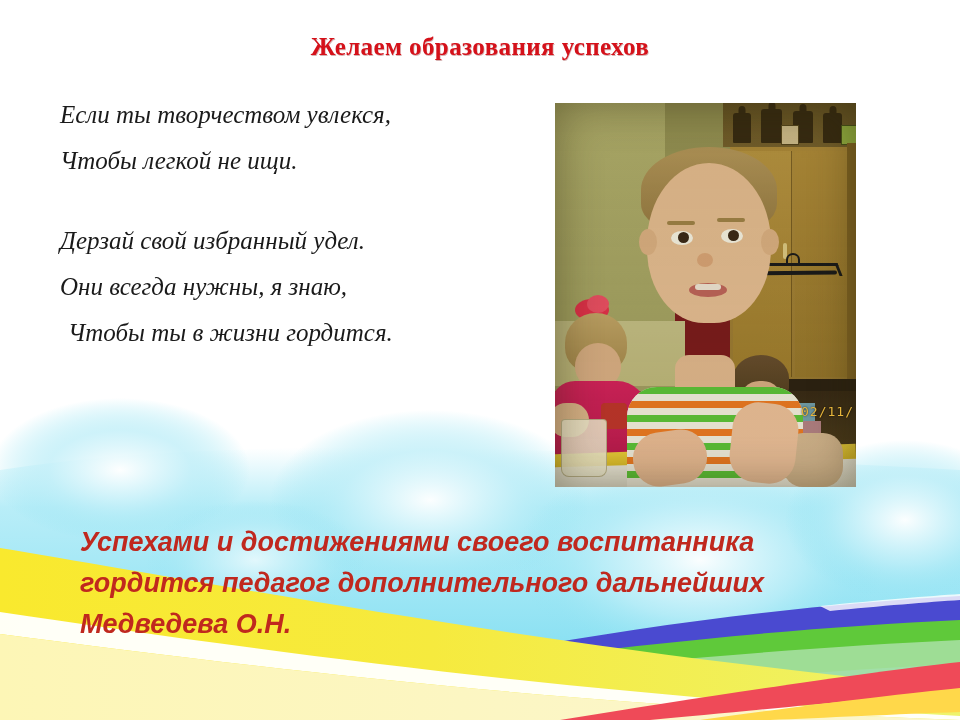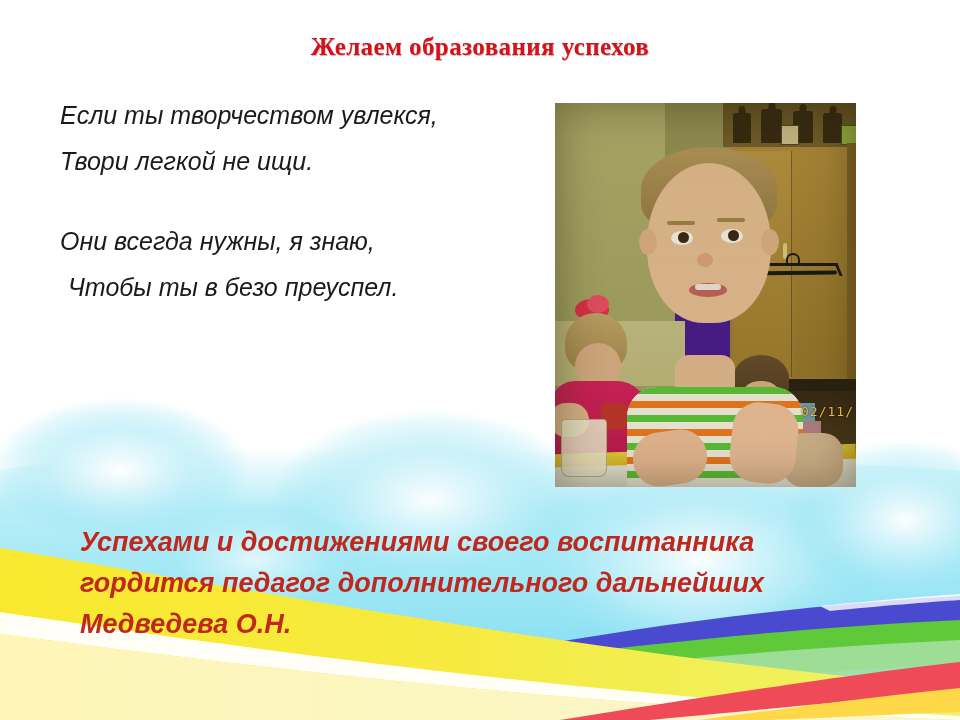--- a/index.html
+++ b/index.html
@@ -43,7 +43,7 @@
     width: 470px;
   }
   .verse {
-    font-family: Liberation Sans, sans-serif;
+    font-family: Liberation Serif, serif;
     font-style: italic;
     font-size: 25px;
     line-height: 46px;

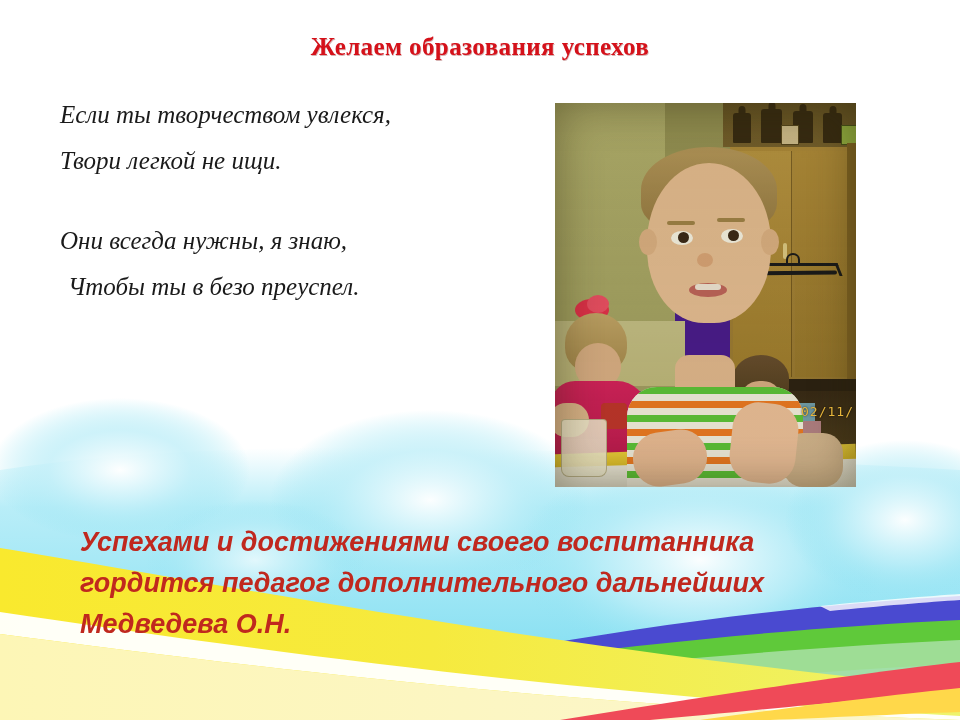--- a/index.html
+++ b/index.html
@@ -230,7 +230,7 @@
 
   <div id="poem">
     <div class="verse">Если ты творчеством увлекся,</div>
-    <div class="verse">Твори легкой не ищи.</div>
+    <div class="verse">Чтобы легкой не ищи.</div>
     <div class="stanza-gap"></div>
     <div class="verse">Они всегда нужны, я знаю,</div>
     <div class="verse indent">Чтобы ты в безо преуспел.</div>

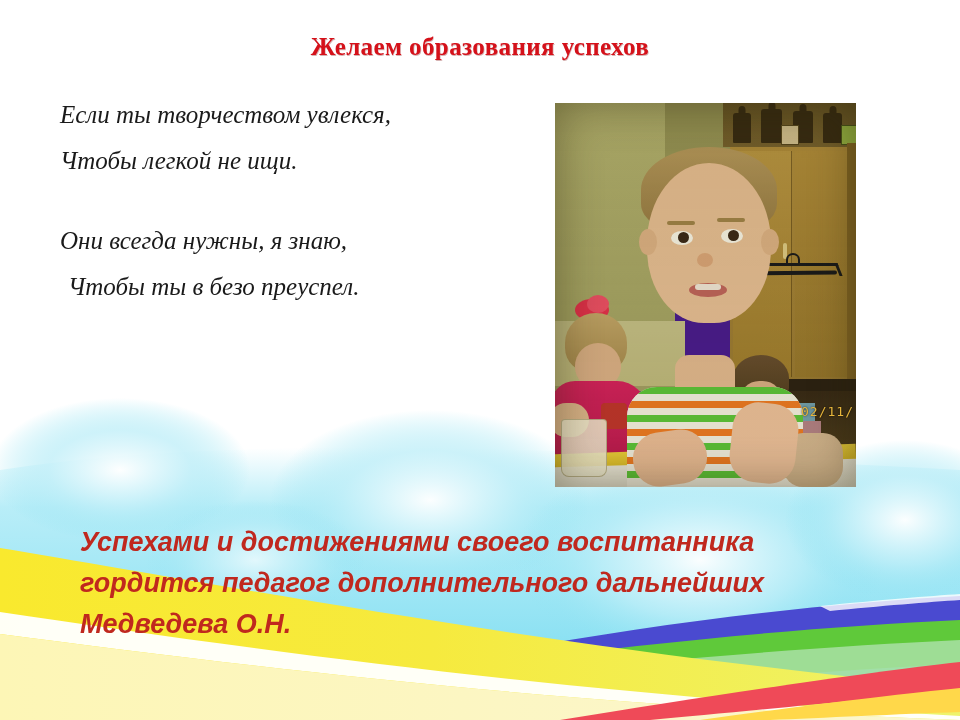--- a/index.html
+++ b/index.html
@@ -232,6 +232,7 @@
     <div class="verse">Если ты творчеством увлекся,</div>
     <div class="verse">Чтобы легкой не ищи.</div>
     <div class="stanza-gap"></div>
+    <div class="verse">Дерзай свой избранный удел.</div>
     <div class="verse">Они всегда нужны, я знаю,</div>
     <div class="verse indent">Чтобы ты в безо преуспел.</div>
   </div>

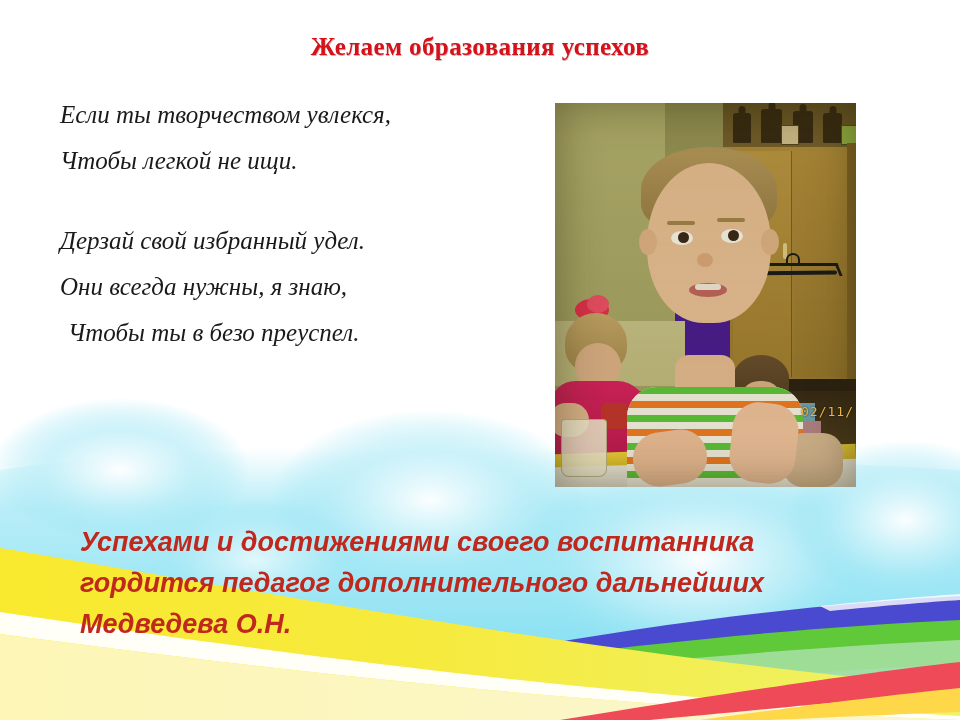--- a/index.html
+++ b/index.html
@@ -234,7 +234,7 @@
     <div class="stanza-gap"></div>
     <div class="verse">Дерзай свой избранный удел.</div>
     <div class="verse">Они всегда нужны, я знаю,</div>
-    <div class="verse indent">Чтобы ты в безо преуспел.</div>
+    <div class="verse indent">Чтобы ты в жизни гордится.</div>
   </div>
 
   <div id="photo">

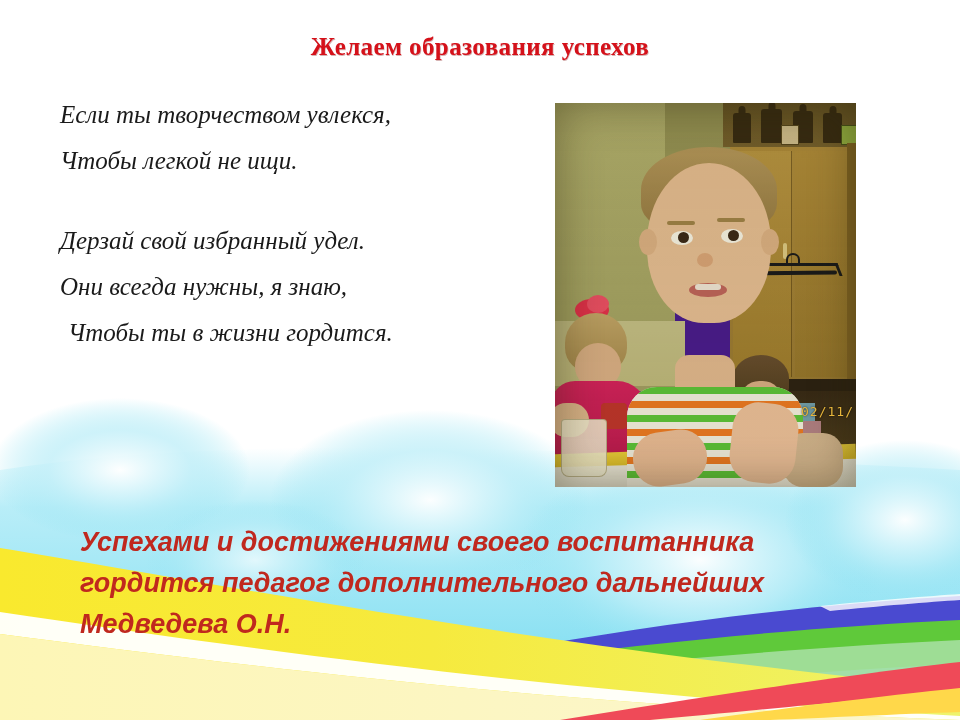--- a/index.html
+++ b/index.html
@@ -59,7 +59,7 @@
     left: 555px; top: 103px;
     width: 301px; height: 384px;
     overflow: hidden;
-    background: #4c1d95;
+    background: #7f1d1d;
   }
   .ph { position: absolute; }
 

